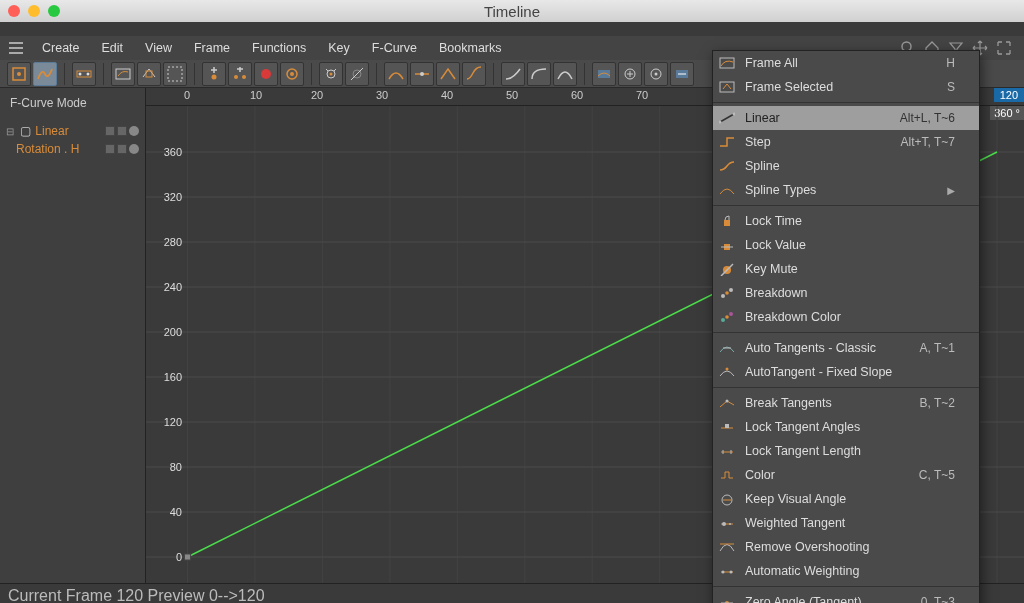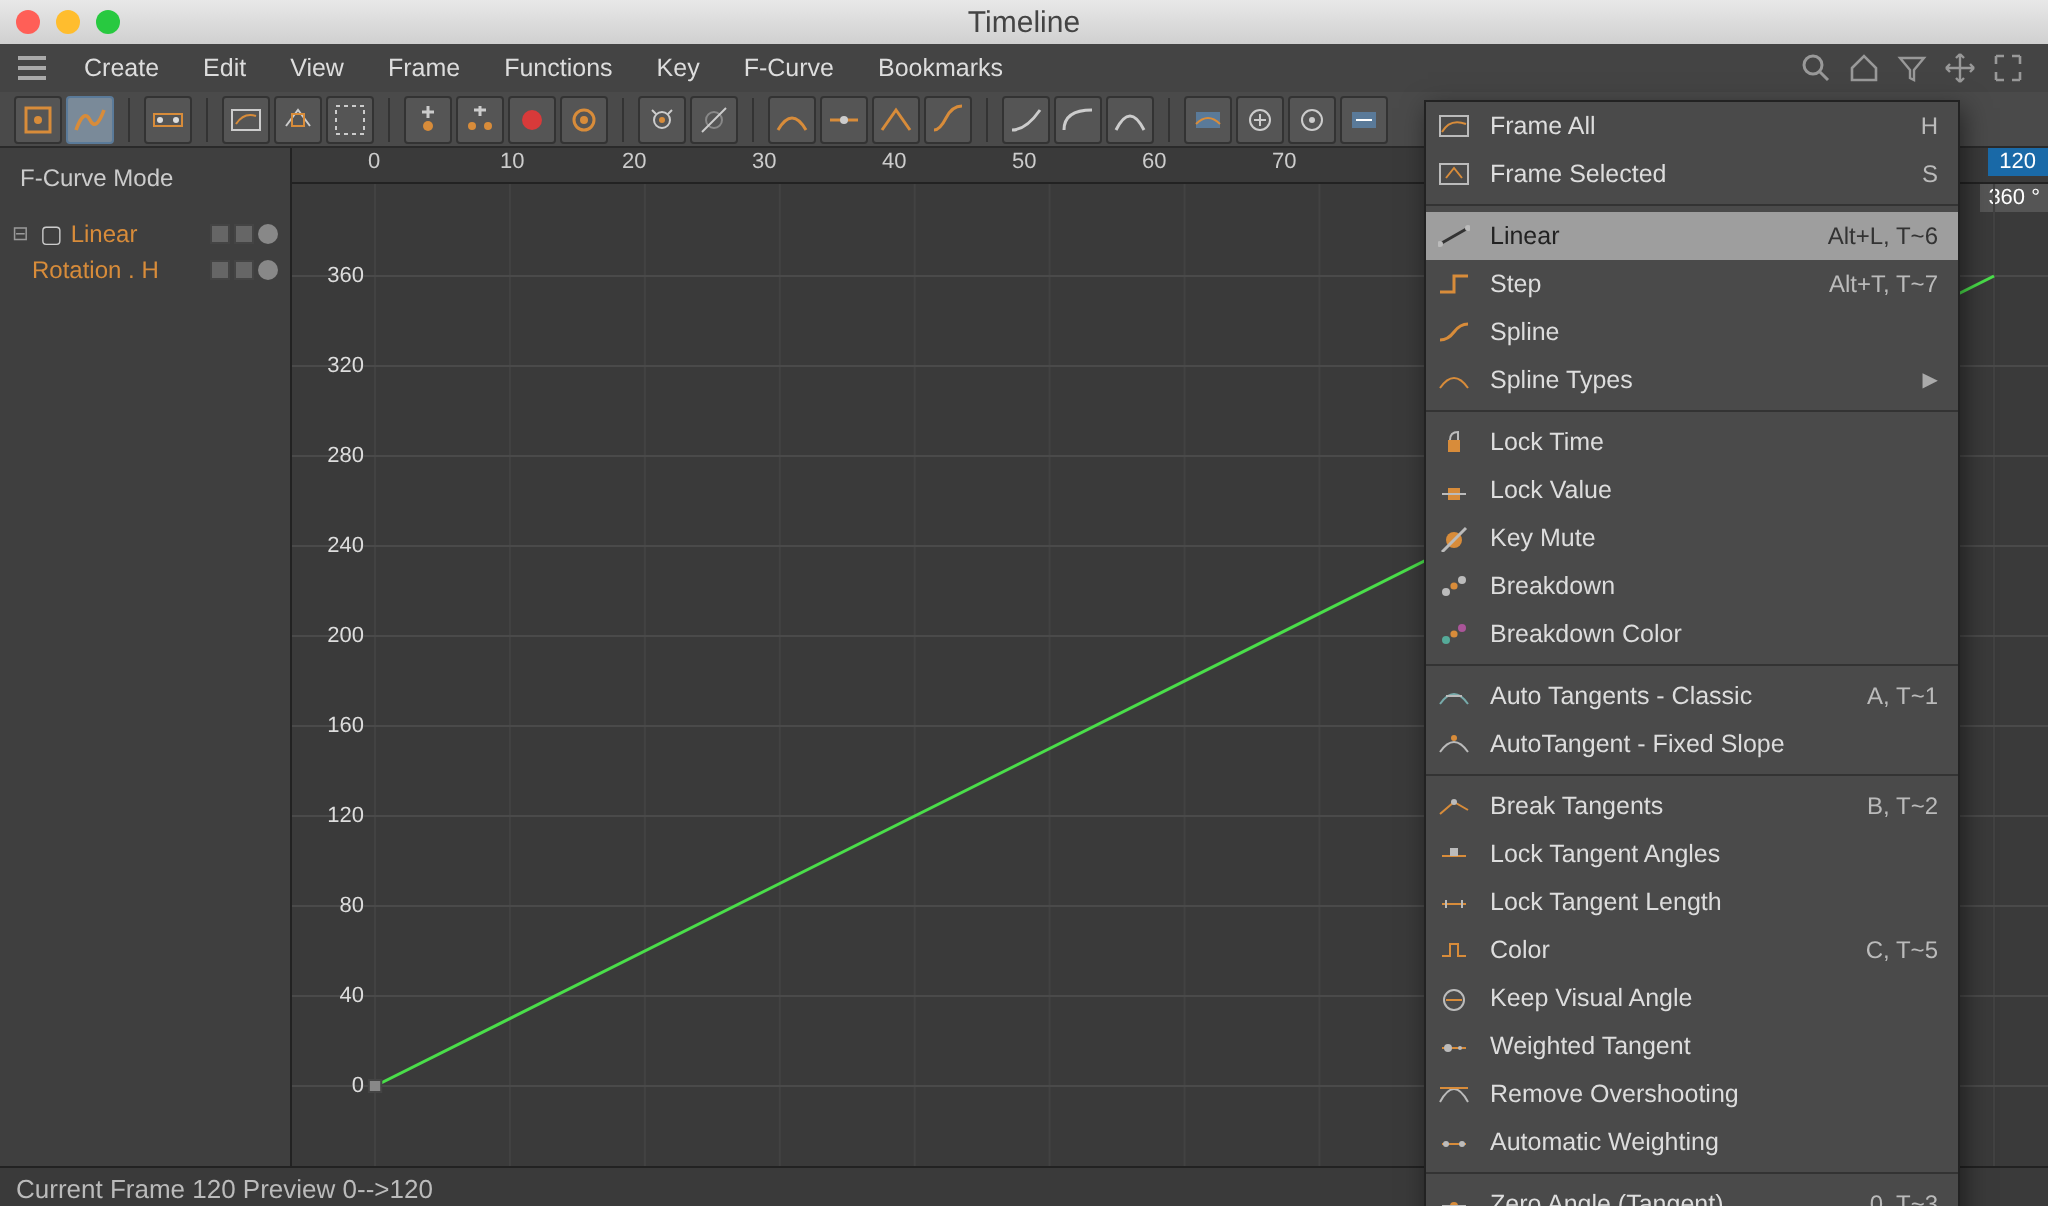--- a/index.html
+++ b/index.html
@@ -15,7 +15,7 @@
   .title { position: absolute; left: 50%; transform: translateX(-50%); color: #444; font-size: 15px; }
   
   
-  .menubar { height: 24px; background: #444; display: flex; align-items: center; padding: 0 6px; gap: 2px; }
+  .menubar { height: 24px; background: #444; display: flex; align-items: center; padding: 0 6px; gap: 2px; margin-top: 14px; }
   .hamburger { width: 20px; height: 20px; display: flex; flex-direction: column; justify-content: center; gap: 3px; padding: 0 3px; margin-right: 4px; }
   .hamburger div { height: 2px; background: #aaa; }
   .menuitem { padding: 4px 10px; color: #ddd; font-size: 12.5px; cursor: default; }

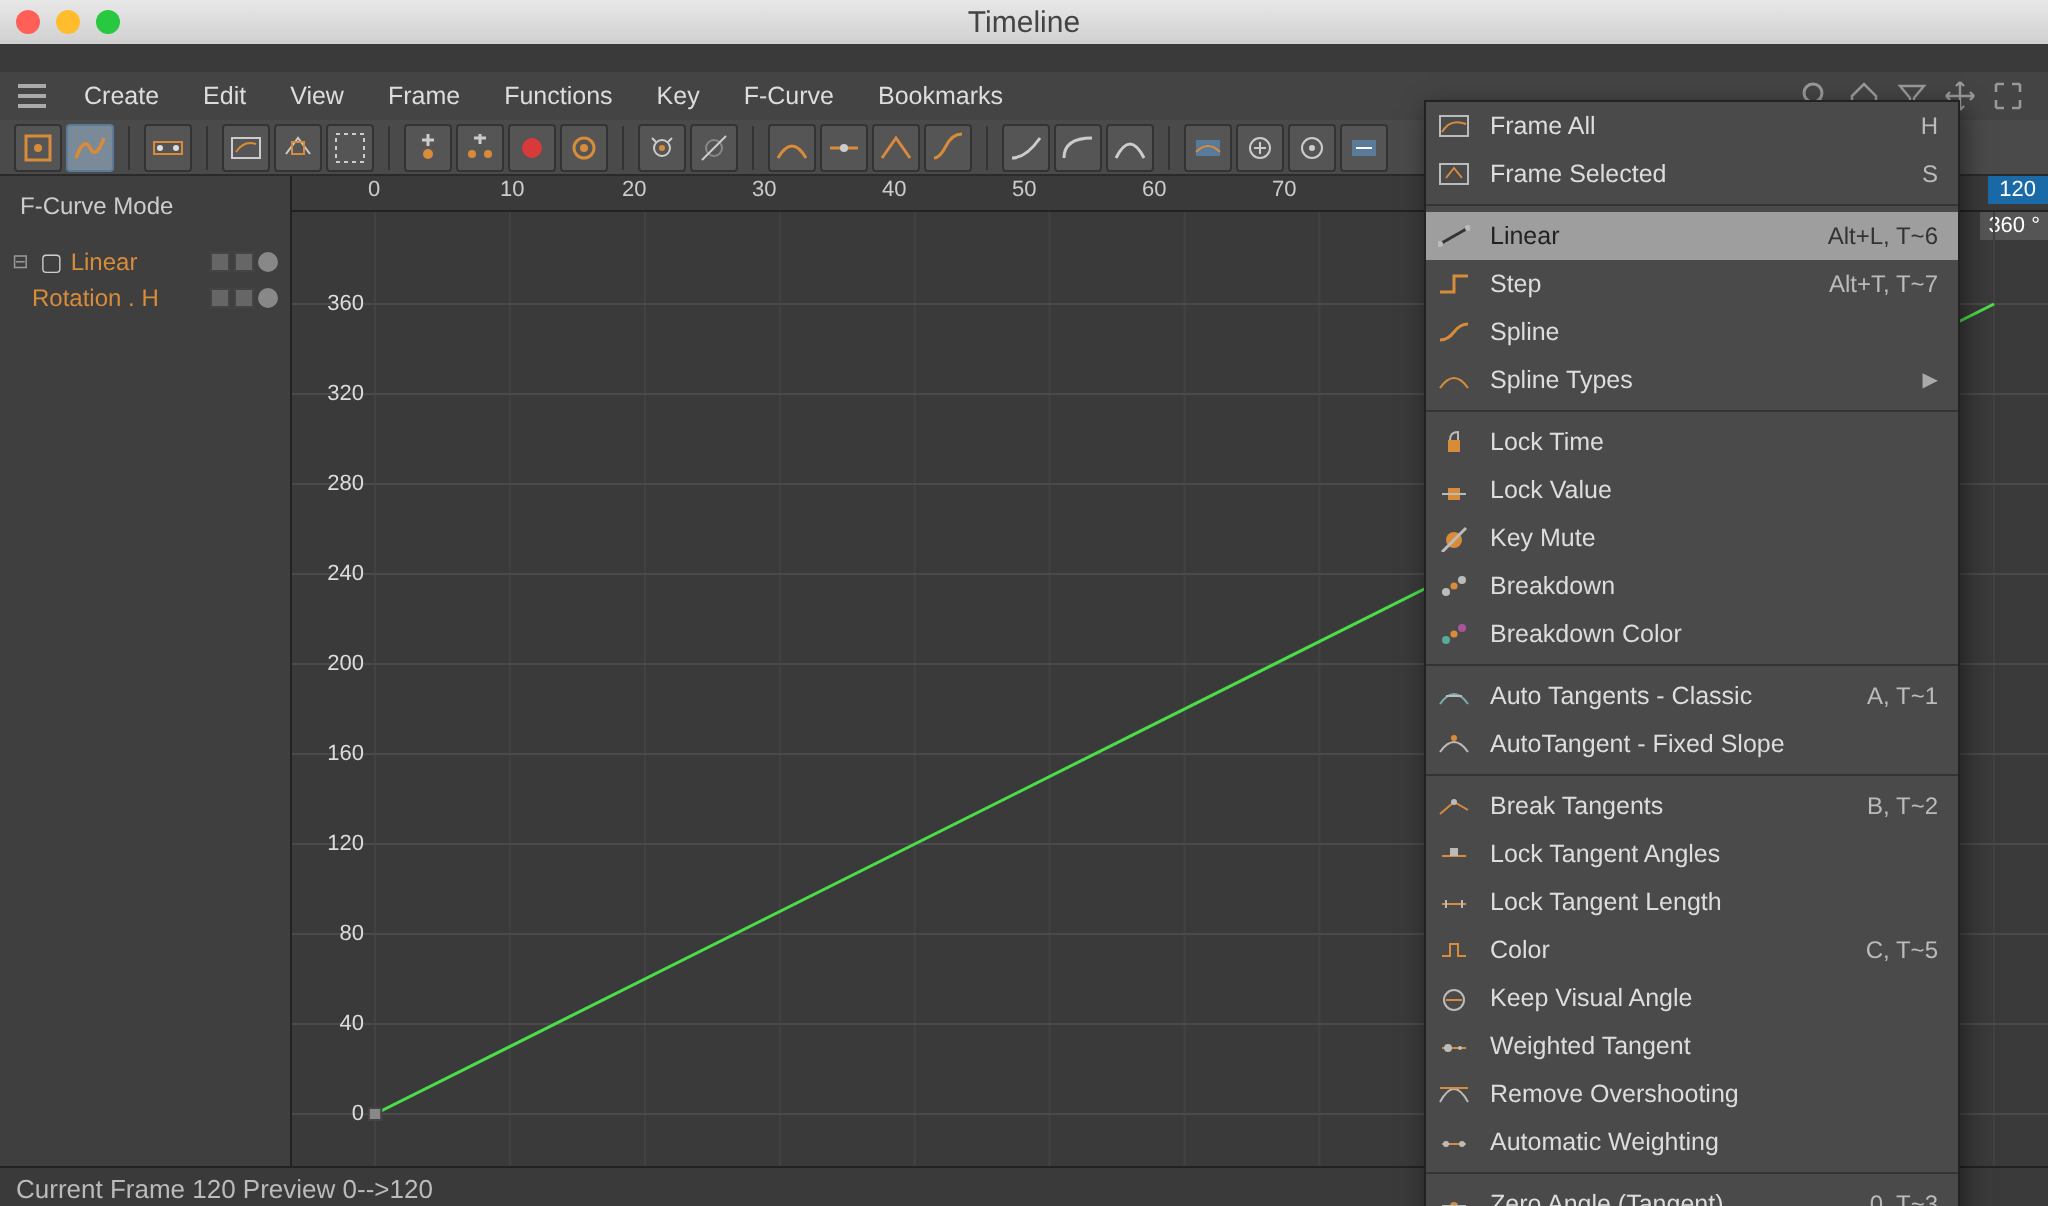--- a/index.html
+++ b/index.html
@@ -59,7 +59,7 @@
 
   
   .dropdown { position: absolute; top: 50px; left: 712px; width: 268px; background: #4a4a4a; border: 1px solid #222; box-shadow: 2px 4px 12px rgba(0,0,0,0.5); z-index: 100; }
-  .dd-item { display: flex; align-items: center; padding: 3px 10px 3px 4px; font-size: 12.5px; color: #ddd; gap: 8px; }
+  .dd-item { display: flex; align-items: center; padding: 3px 24px 3px 4px; font-size: 12.5px; color: #ddd; gap: 8px; }
   .dd-item.hl { background: #9e9e9e; color: #222; }
   .dd-icon { width: 20px; height: 18px; display: flex; align-items: center; justify-content: center; flex-shrink: 0; }
   .dd-icon svg { width: 16px; height: 14px; }

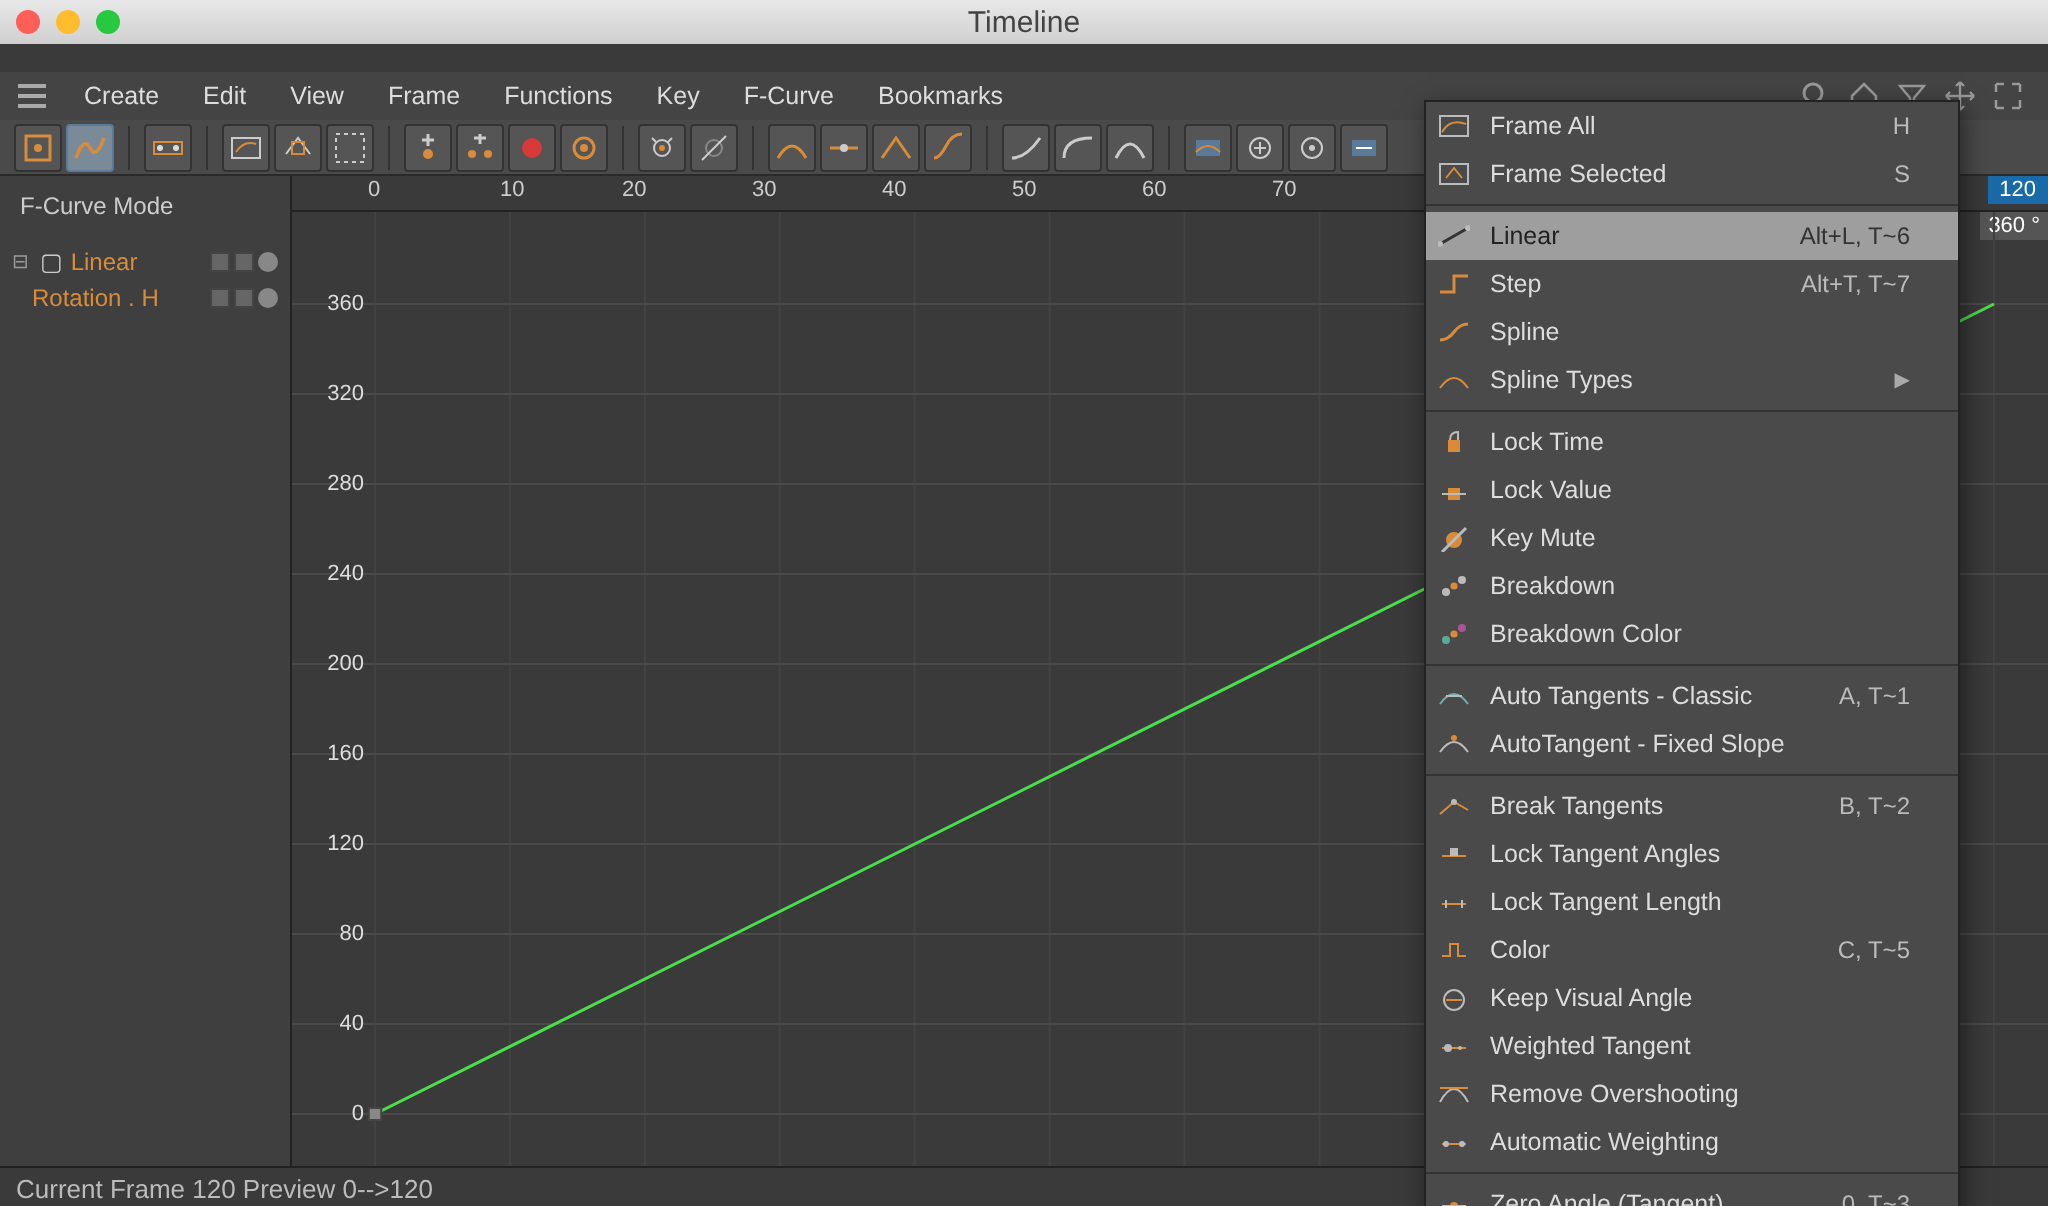--- a/index.html
+++ b/index.html
@@ -70,7 +70,7 @@
   .dd-arrow { color: #aaa; font-size: 10px; }
 
   
-  .statusbar { position: absolute; bottom: 0; left: 0; right: 0; height: 20px; background: #3a3a3a; color: #bbb; padding: 3px 8px; font-size: 13px; border-top: 1px solid #222; }
+  .statusbar { position: absolute; bottom: 0; left: 0; right: 0; height: 20px; background: #3a3a3a; color: #bbb; padding: 3px 8px; font-size: 16px; border-top: 1px solid #222; }
 </style>
 </head>
 <body>

